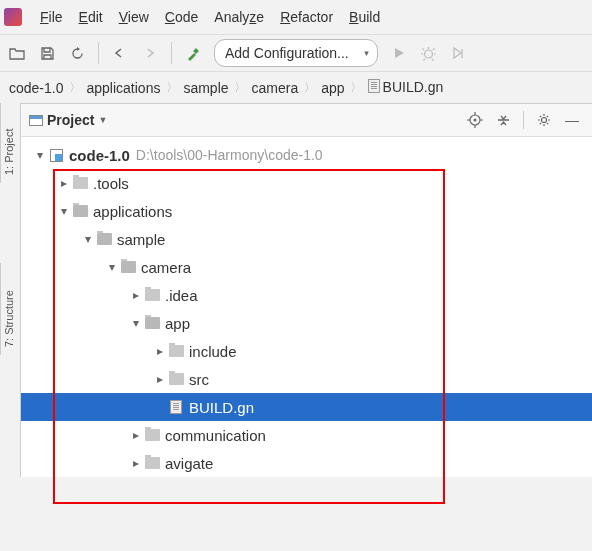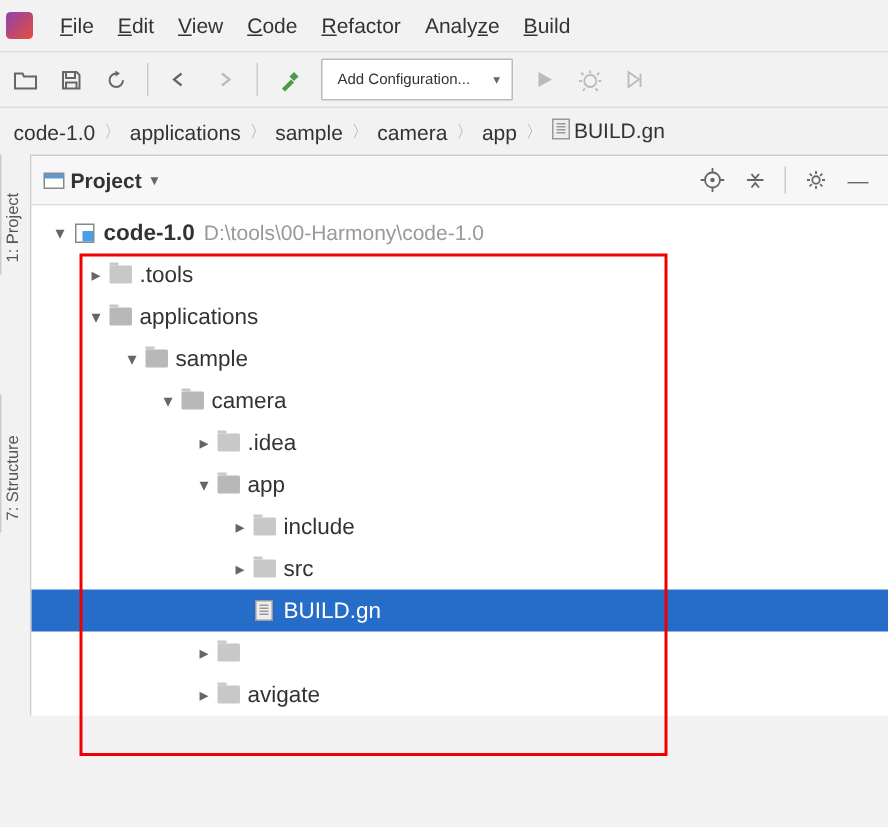--- a/index.html
+++ b/index.html
@@ -76,8 +76,8 @@
   <div class="menu-item"><u>E</u>dit</div>
   <div class="menu-item"><u>V</u>iew</div>
   <div class="menu-item"><u>C</u>ode</div>
+  <div class="menu-item">Analy<u>z</u>e</div>
   <div class="menu-item"><u>R</u>efactor</div>
-  <div class="menu-item">Analy<u>z</u>e</div>
   <div class="menu-item"><u>B</u>uild</div>
 </div>
 

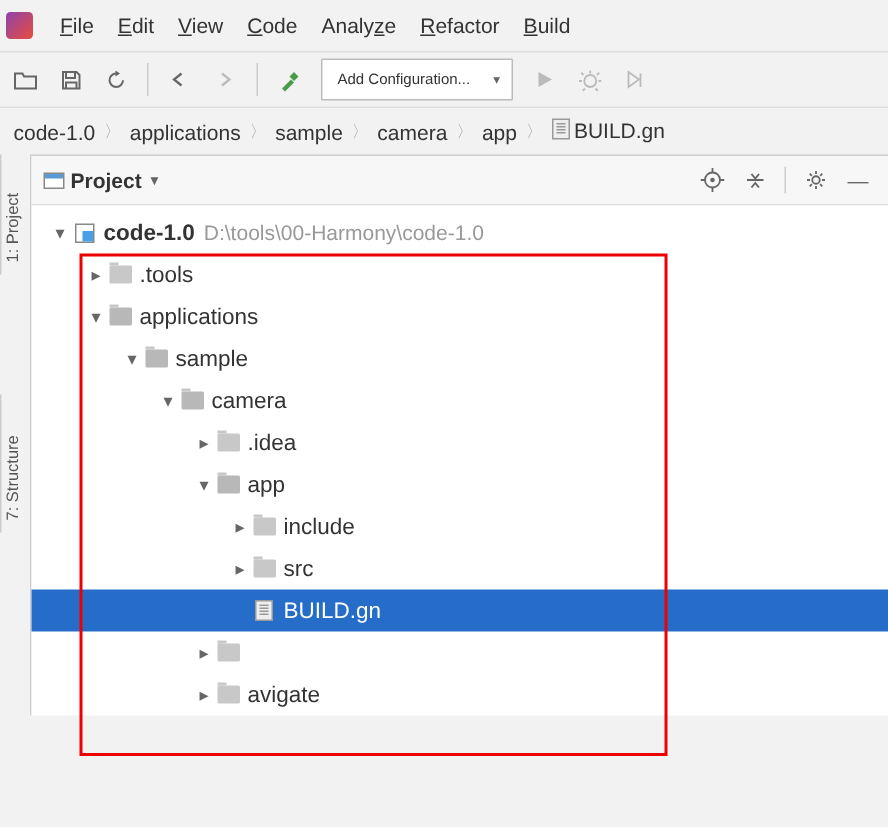--- a/index.html
+++ b/index.html
@@ -16,7 +16,7 @@
     .tool-btn { width: 28px; height: 28px; display: flex; align-items: center; justify-content: center; cursor: pointer; color: #666; margin: 0 1px; }
     .tool-sep { width: 1px; height: 22px; background: #ccc; margin: 0 6px; }
     .hammer { color: #3a8a3a; }
-    .config-btn { border: 1px solid #bbb; border-radius: 1px; padding: 4px 28px 4px 10px; background: #fff; font-size: 10px; margin: 0 6px; cursor: pointer; height: 28px; display: flex; align-items: center; position: relative; }
+    .config-btn { border: 1px solid #bbb; border-radius: 11px; padding: 4px 28px 4px 10px; background: #fff; font-size: 14px; margin: 0 6px; cursor: pointer; height: 28px; display: flex; align-items: center; position: relative; }
     .config-btn::after { content: '▾'; position: absolute; right: 8px; color: #666; font-size: 9px; }
     .play-btn { color: #bbb; }
     

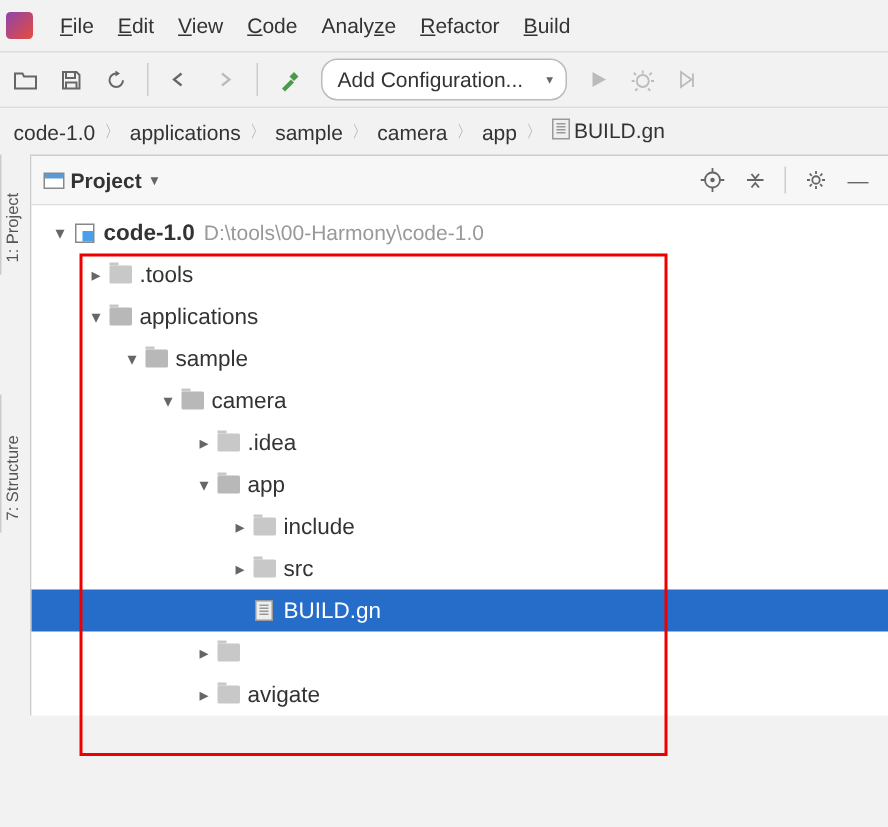--- a/index.html
+++ b/index.html
@@ -279,6 +279,7 @@
           <span class="tree-icon">
             <span class="folder-icon"></span>
           </span>
+          <span class="tree-label">communication</span>
         </div>
         <div class="tree-row">
           <span class="indent" style="width: 108px;"></span>

